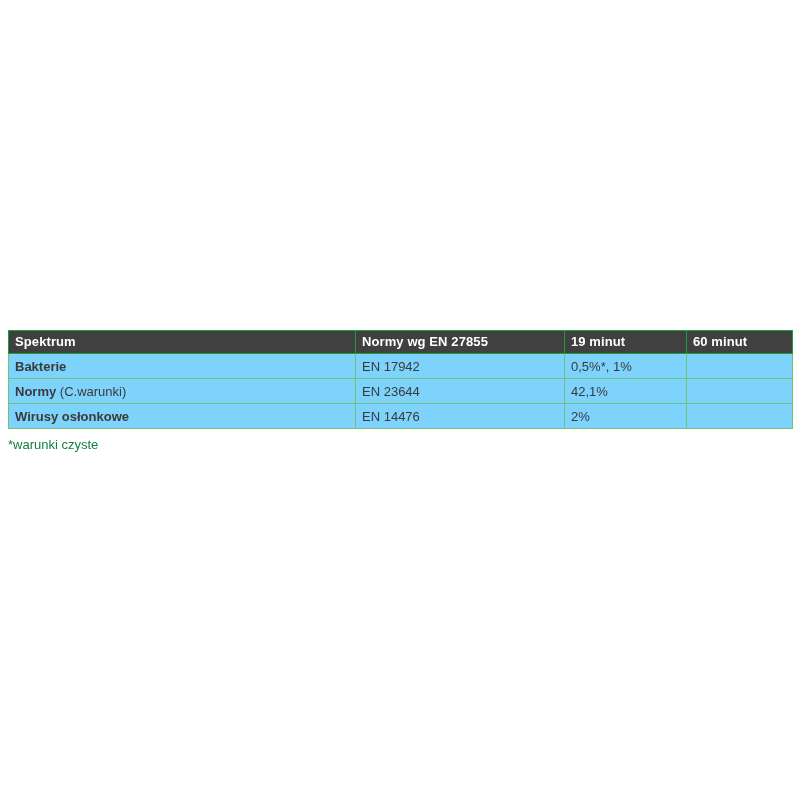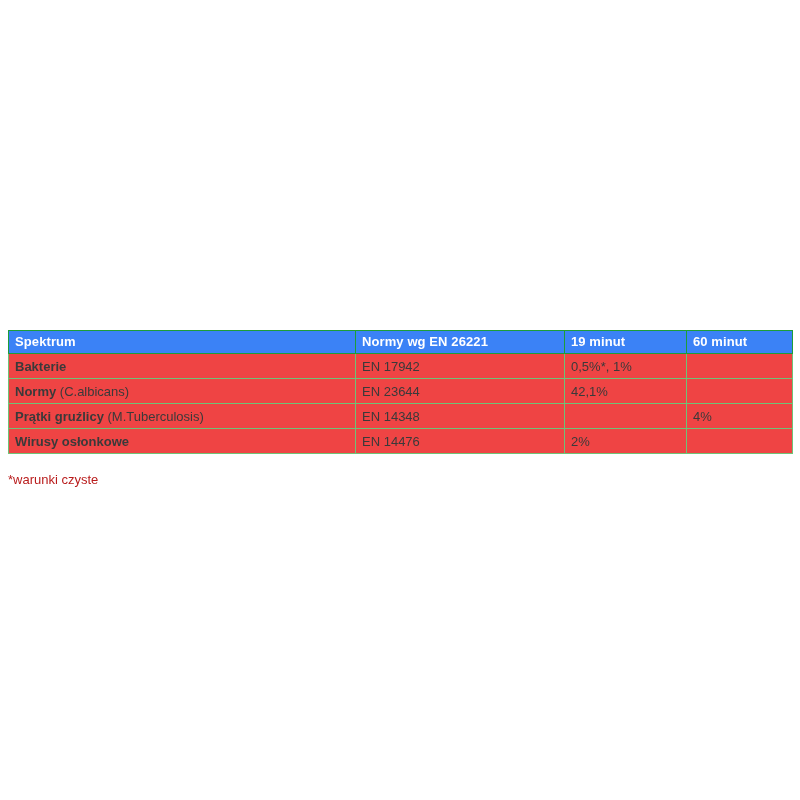--- a/index.html
+++ b/index.html
@@ -34,7 +34,7 @@
   table.spectrum col.c3 { width: 122px; }
   table.spectrum col.c4 { width: 106px; }
   table.spectrum th {
-    background: #3b82f6;
+    background: #404040;
     color: #ffffff;
     font-weight: 700;
     text-align: left;

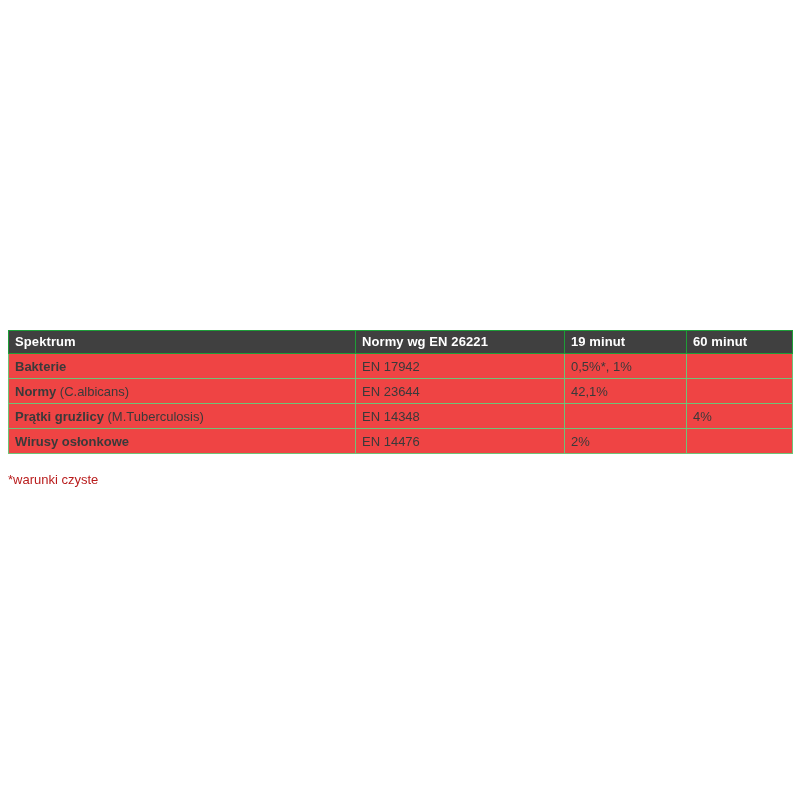--- a/index.html
+++ b/index.html
@@ -77,7 +77,7 @@
       <thead>
         <tr>
           <th>Spektrum</th>
-          <th>Normy wg EN 26221</th>
+          <th>Normy wg EN 27855</th>
           <th>19 minut</th>
           <th>60 minut</th>
         </tr>

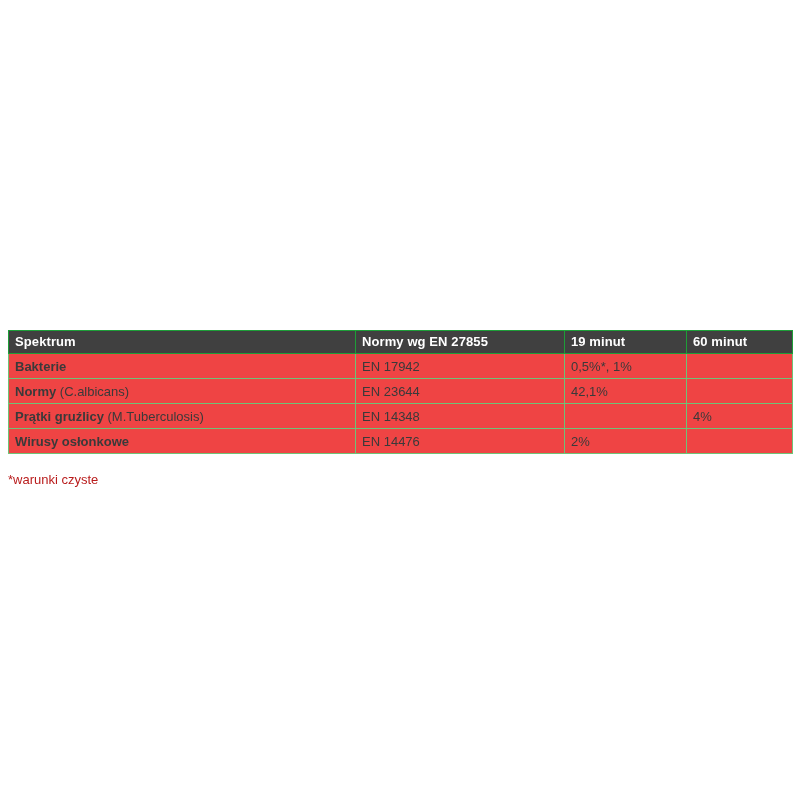--- a/index.html
+++ b/index.html
@@ -48,7 +48,7 @@
     border: 1px solid #6fc277;
     padding: 4px 6px;
     height: 16px;
-    background: #ef4444;
+    background: #7dd3fc;
     vertical-align: middle;
     overflow: hidden;
     white-space: nowrap;

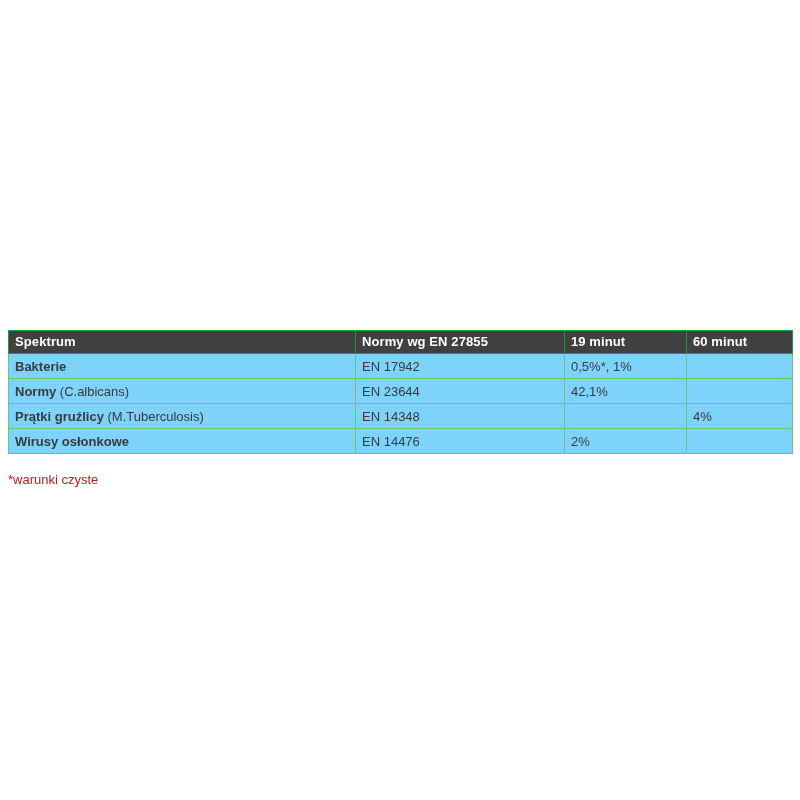--- a/index.html
+++ b/index.html
@@ -90,7 +90,7 @@
           <td></td>
         </tr>
         <tr>
-          <td><span class="b">Normy</span><span> (C.albicans)</span></td>
+          <td><span class="b">Normy</span><span> (C.warunki)</span></td>
           <td>EN 23644</td>
           <td>42,1%</td>
           <td></td>

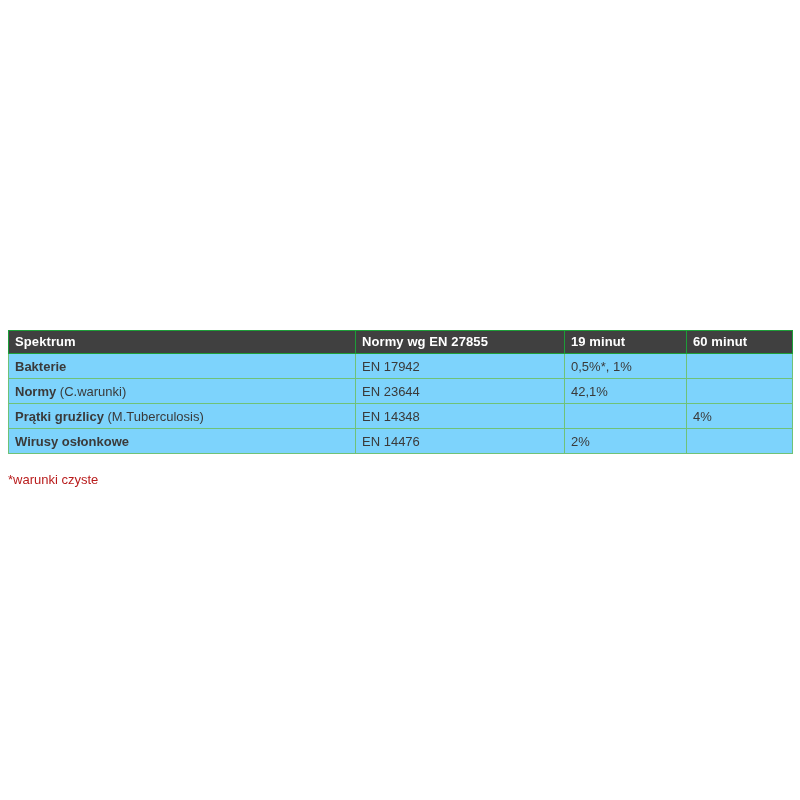--- a/index.html
+++ b/index.html
@@ -96,12 +96,6 @@
           <td></td>
         </tr>
         <tr>
-          <td><span class="b">Prątki gruźlicy</span><span> (M.Tuberculosis)</span></td>
-          <td>EN 14348</td>
-          <td></td>
-          <td>4%</td>
-        </tr>
-        <tr>
           <td><span class="b">Wirusy osłonkowe</span><span></span></td>
           <td>EN 14476</td>
           <td>2%</td>

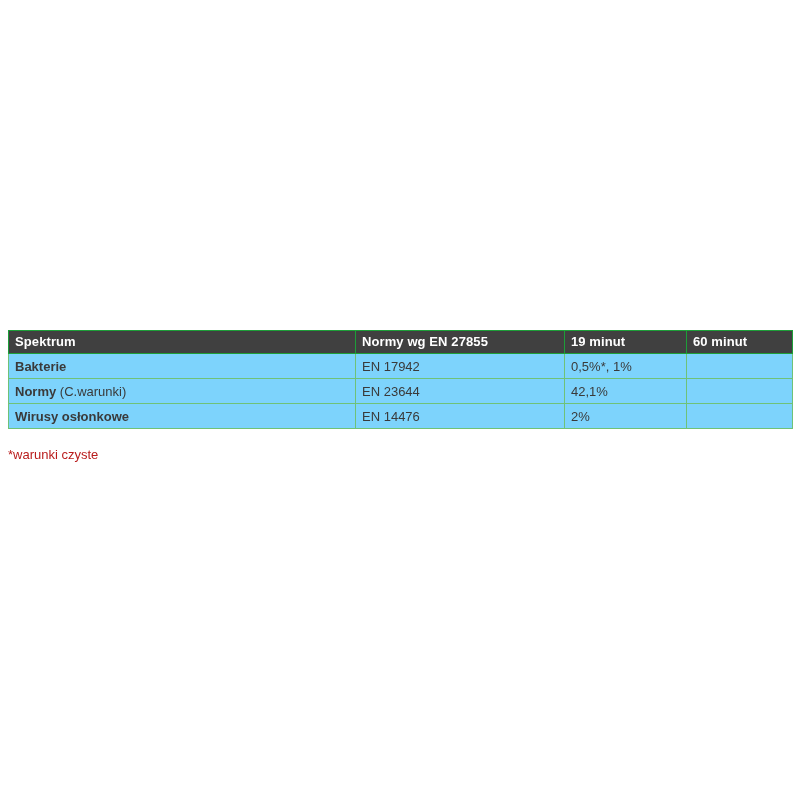--- a/index.html
+++ b/index.html
@@ -57,9 +57,9 @@
     font-weight: 700;
   }
   .footnote {
-    margin-top: 18px;
+    margin-top: 8px;
     font-size: 13px;
-    color: #b91c1c;
+    color: #15803d;
   }
 </style>
 </head>

